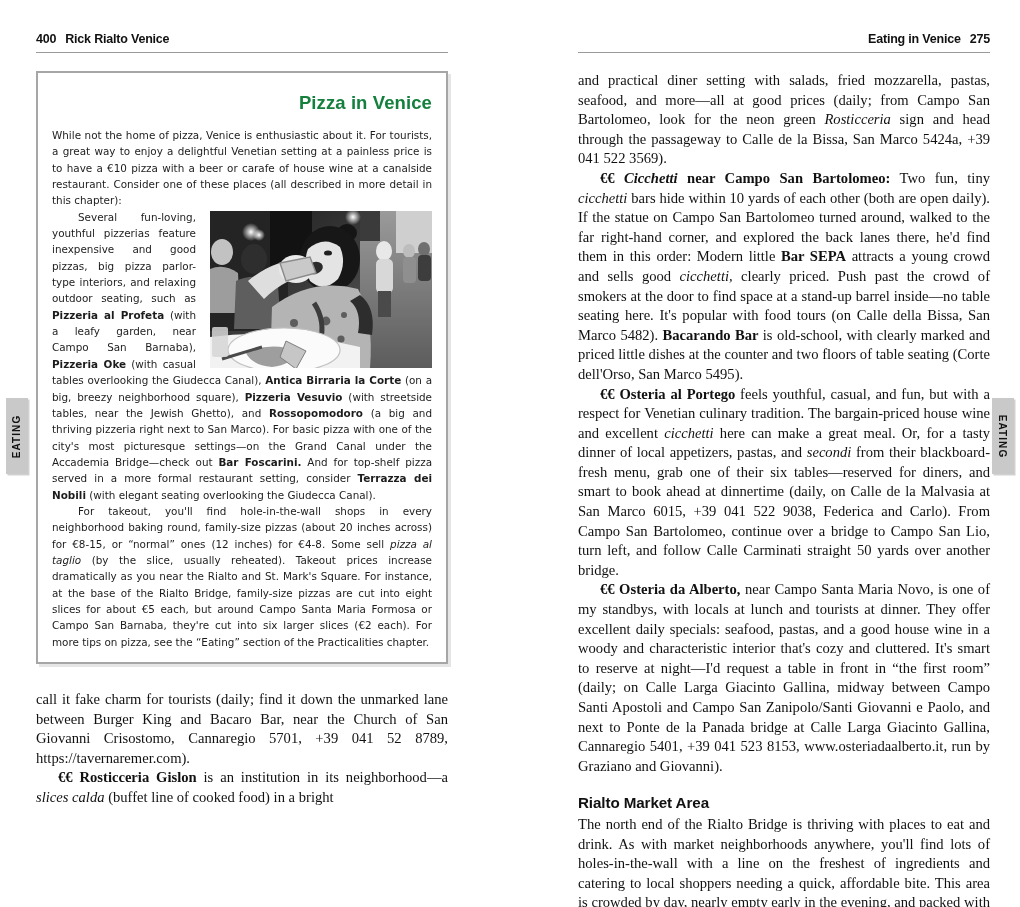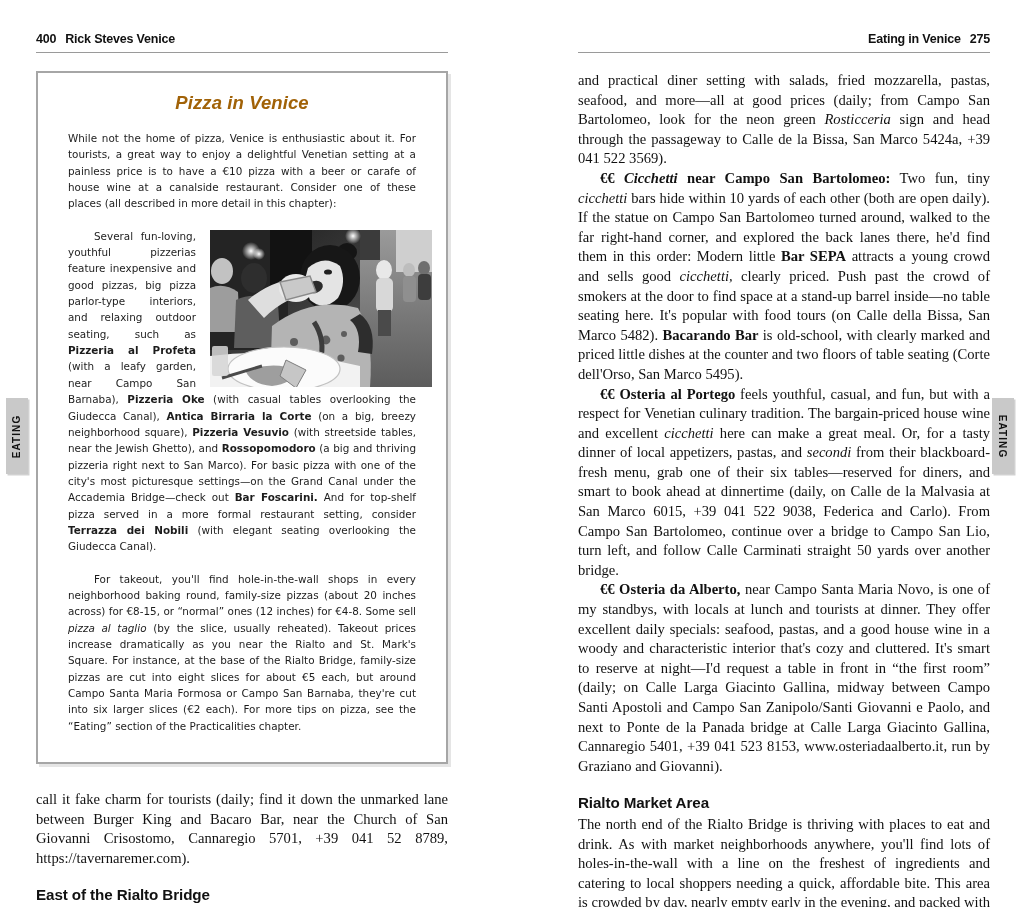--- a/index.html
+++ b/index.html
@@ -156,7 +156,7 @@
   <div class="column" id="col-left">
 
     <div class="runhead" id="runhead-left">
-      <span class="folio">400</span><span>Rick Steves Venice</span>
+      <span class="folio">400</span><span>Rick Rialto Venice</span>
     </div>
     <div class="rule"></div>
 

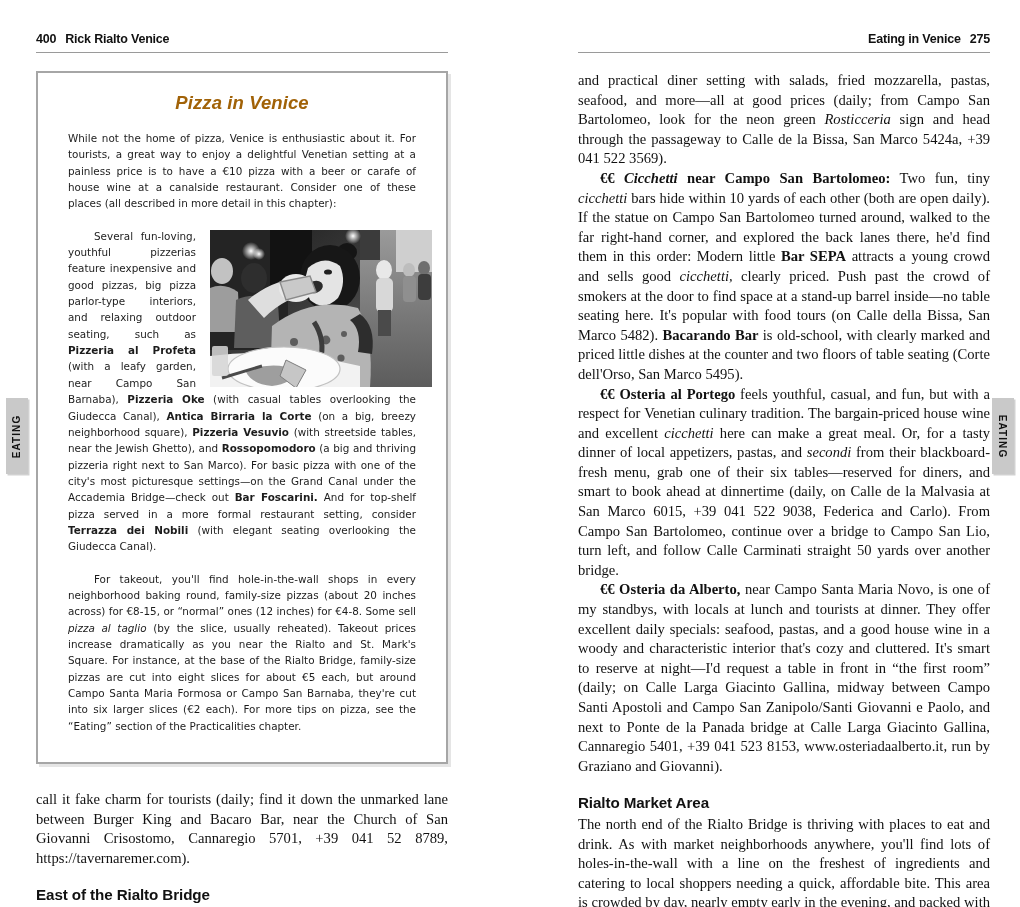--- a/index.html
+++ b/index.html
@@ -81,14 +81,13 @@
     margin-bottom: 26px;
   }
   #sidebar-title {
-    text-align: center;
+    text-align: right;
     font-family: "Liberation Sans", sans-serif;
     font-weight: bold;
     font-size: 18.5px;
-    color: #a16207;
+    color: #15803d;
     margin: 5px 0 13px 0;
     letter-spacing: 0.1px;
-    font-style: italic;
   }
   .sb-body {
     font-family: "DejaVu Sans", sans-serif;

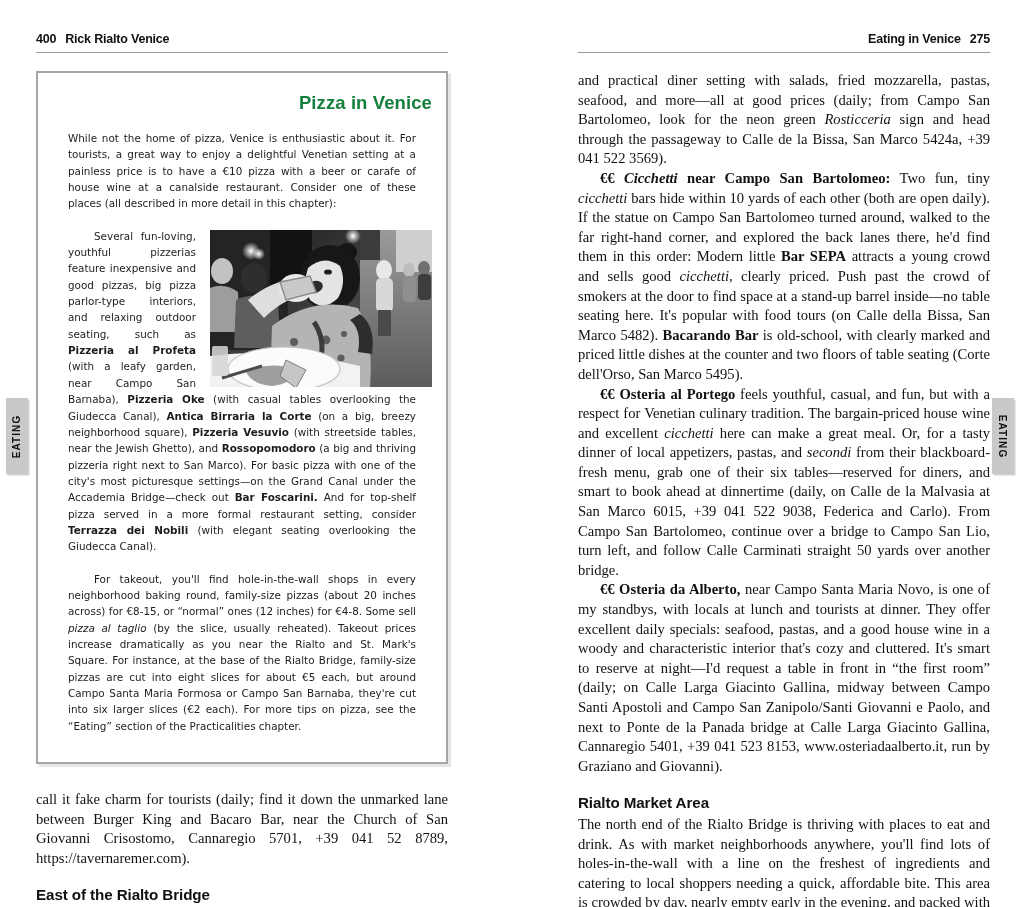--- a/index.html
+++ b/index.html
@@ -98,7 +98,7 @@
     text-justify: inter-word;
     hyphens: manual;
   }
-  .sb-body p { margin: 16px; }
+  .sb-body p { margin: 0; }
   .sb-body p.ind { text-indent: 26px; }
   .sb-body b { font-weight: bold; }
   .sb-body i { font-style: italic; }

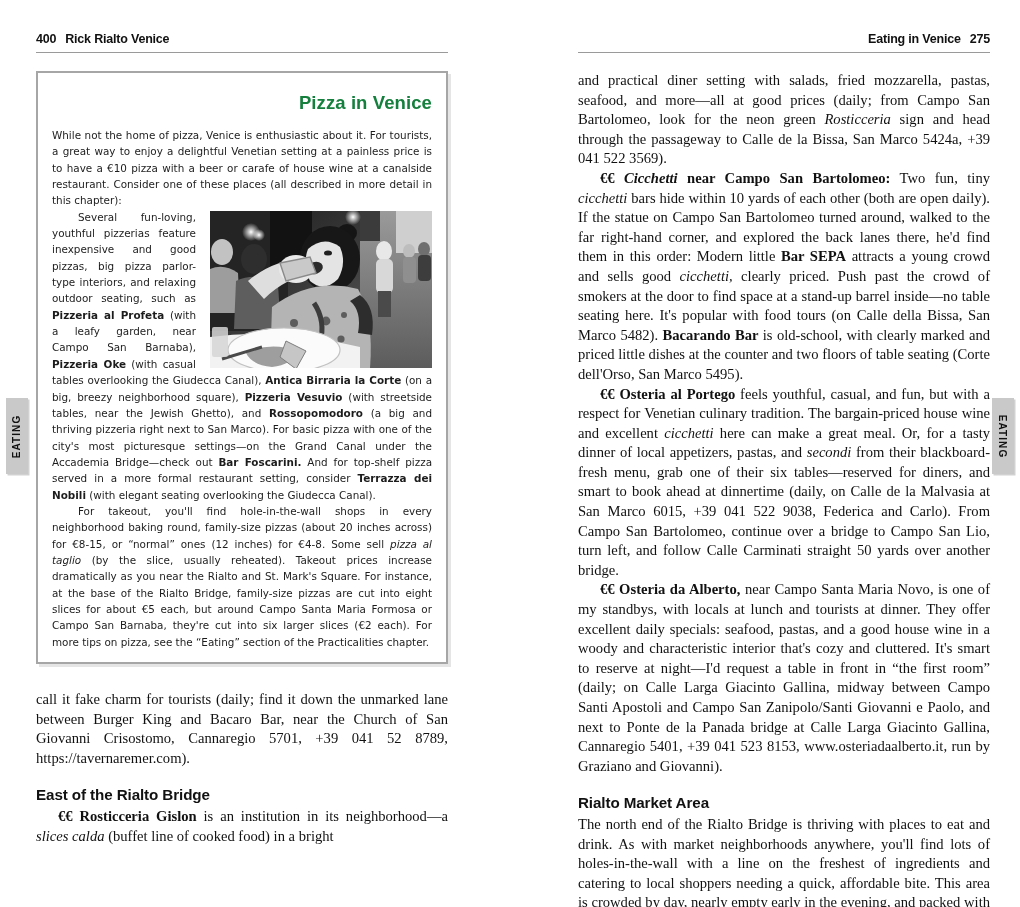--- a/index.html
+++ b/index.html
@@ -263,7 +263,6 @@
     <div class="bodytext">
       <p>call it fake charm for tourists (daily; find it down the unmarked lane between Burger King and Bacaro Bar, near the Church of San Giovanni Crisostomo, Cannaregio 5701, +39 041 52 8789, https://tavernaremer.com).</p>
 
-      <h2 class="subhead">East of the Rialto Bridge</h2>
       <p class="ind"><b>€€</b> <b>Rosticceria Gislon</b> is an institution in its neighborhood—a <i>slices calda</i> (buffet line of cooked food) in a bright</p>
     </div>
   </div>

